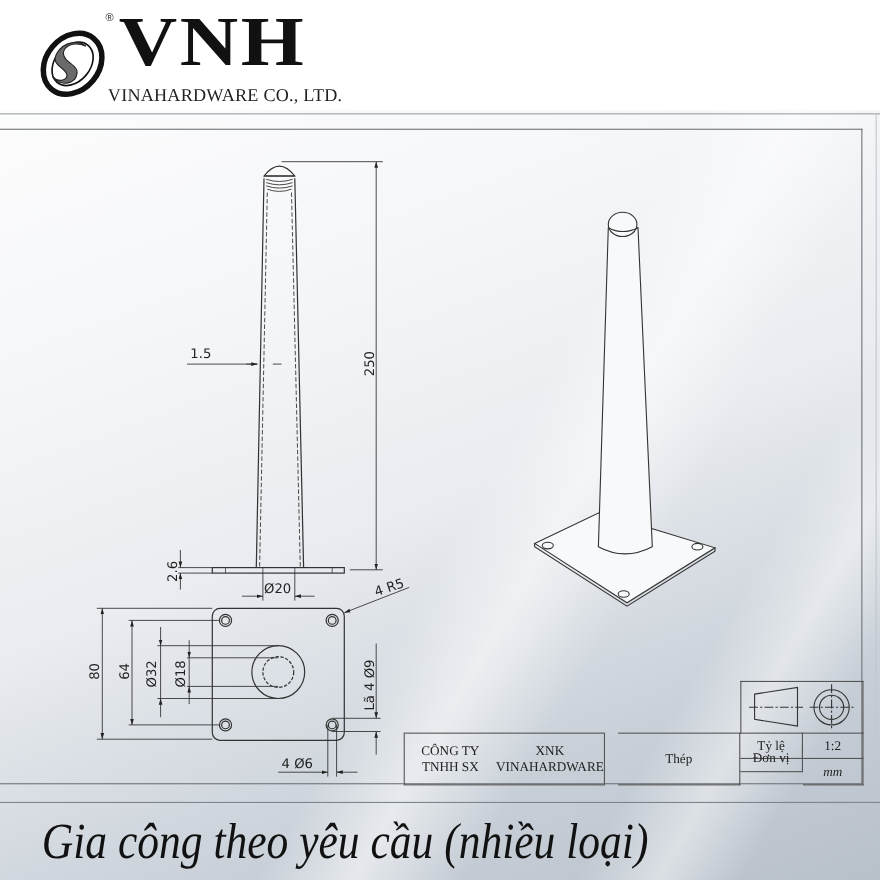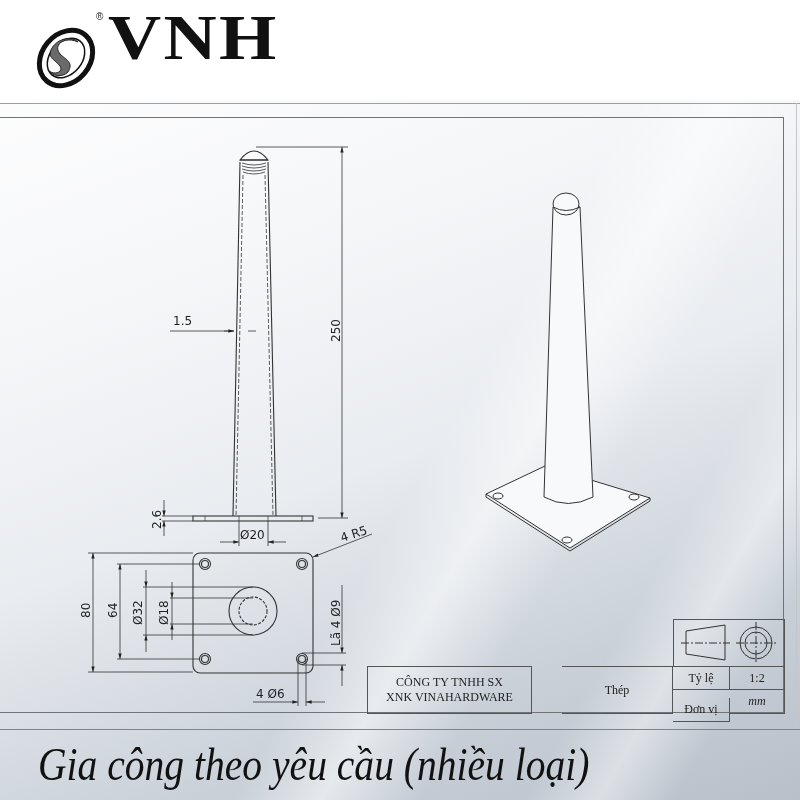--- a/index.html
+++ b/index.html
@@ -49,6 +49,7 @@
   </svg>
   <span class="reg">®</span>
   <div class="brand">VNH</div>
+  <div class="company">VINAHARDWARE CO., LTD.</div>
 </div>
 
 <div class="outer-line-top"></div>

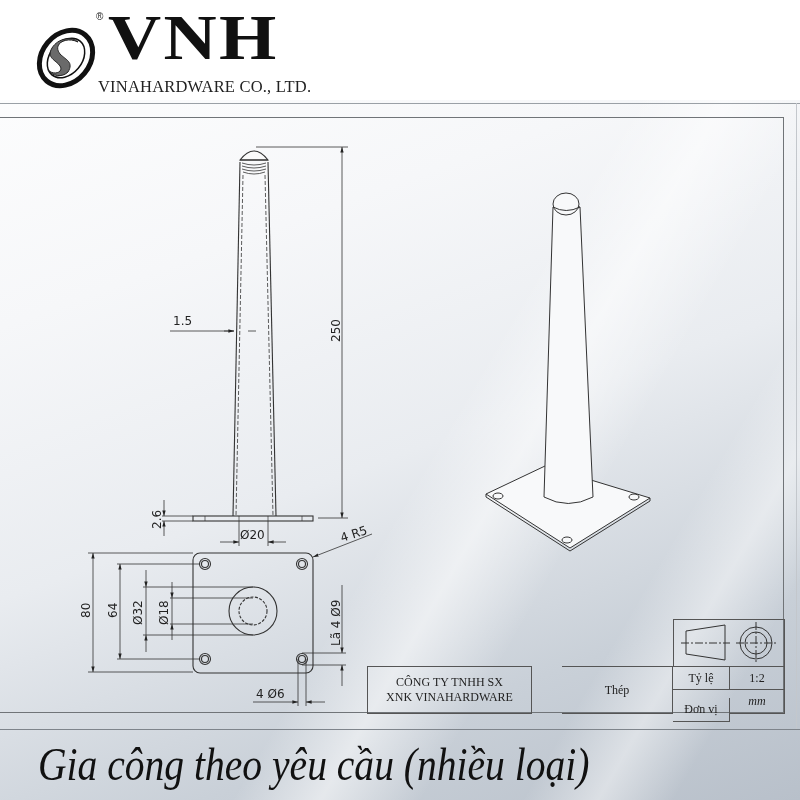--- a/index.html
+++ b/index.html
@@ -25,7 +25,7 @@
   .dim { font-family:"DejaVu Sans","Liberation Sans",sans-serif; font-size:12px; fill:#222; }
   .title-block { position:absolute; left:367px; top:666px; width:418px; height:48px; }
   .tb-cell { position:absolute; font-family:"Liberation Serif","DejaVu Serif",serif; font-size:12px; color:#222; text-align:center; display:flex; align-items:center; justify-content:center; box-sizing:border-box; }
-  .tb-company { left:0; top:0; width:165px; height:48px; border:1px solid #555; flex-direction:column; line-height:15px; }
+  .tb-company { left:0; top:0; width:183px; height:48px; border:1px solid #555; line-height:15px; }
   .tb-material { left:195px; top:0; width:111px; height:48px; border:1px solid #555; border-left:none; }
   .tb-l1 { left:306px; top:0; width:57px; height:24px; border:1px solid #555; border-left:none;text-align:center; }
   .tb-v1 { left:363px; top:0; width:55px; height:24px; border:1px solid #555; border-left:none; }

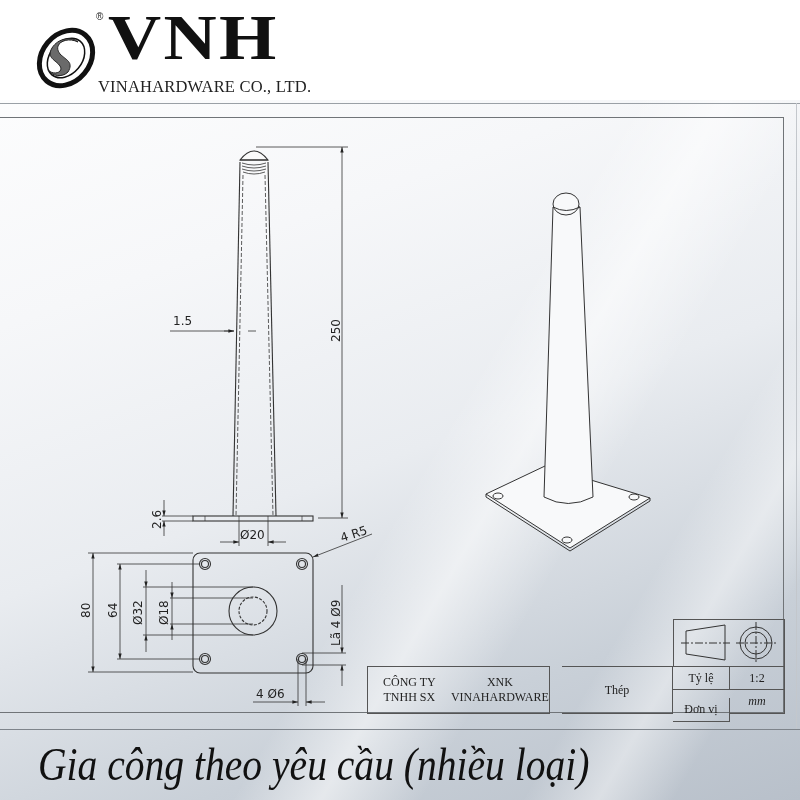--- a/index.html
+++ b/index.html
@@ -29,7 +29,7 @@
   .tb-material { left:195px; top:0; width:111px; height:48px; border:1px solid #555; border-left:none; }
   .tb-l1 { left:306px; top:0; width:57px; height:24px; border:1px solid #555; border-left:none;text-align:center; }
   .tb-v1 { left:363px; top:0; width:55px; height:24px; border:1px solid #555; border-left:none; }
-  .tb-l2 { left:306px; top:32px; width:57px; height:24px; border:1px solid #555; border-left:none; border-top:none; }
+  .tb-l2 { left:306px; top:12px; width:57px; height:24px; border:1px solid #555; border-left:none; border-top:none; }
   .tb-v2 { left:363px; top:24px; width:55px; height:24px; border:1px solid #555; border-left:none; border-top:none;font-style:italic; }
   .proj-box { position:absolute; left:673px; top:619px; width:112px; height:48px; border:1px solid #555; border-bottom:none; box-sizing:border-box; }
   .caption { position:absolute; left:38px; top:738px; font-family:"Liberation Serif","DejaVu Serif",serif;

